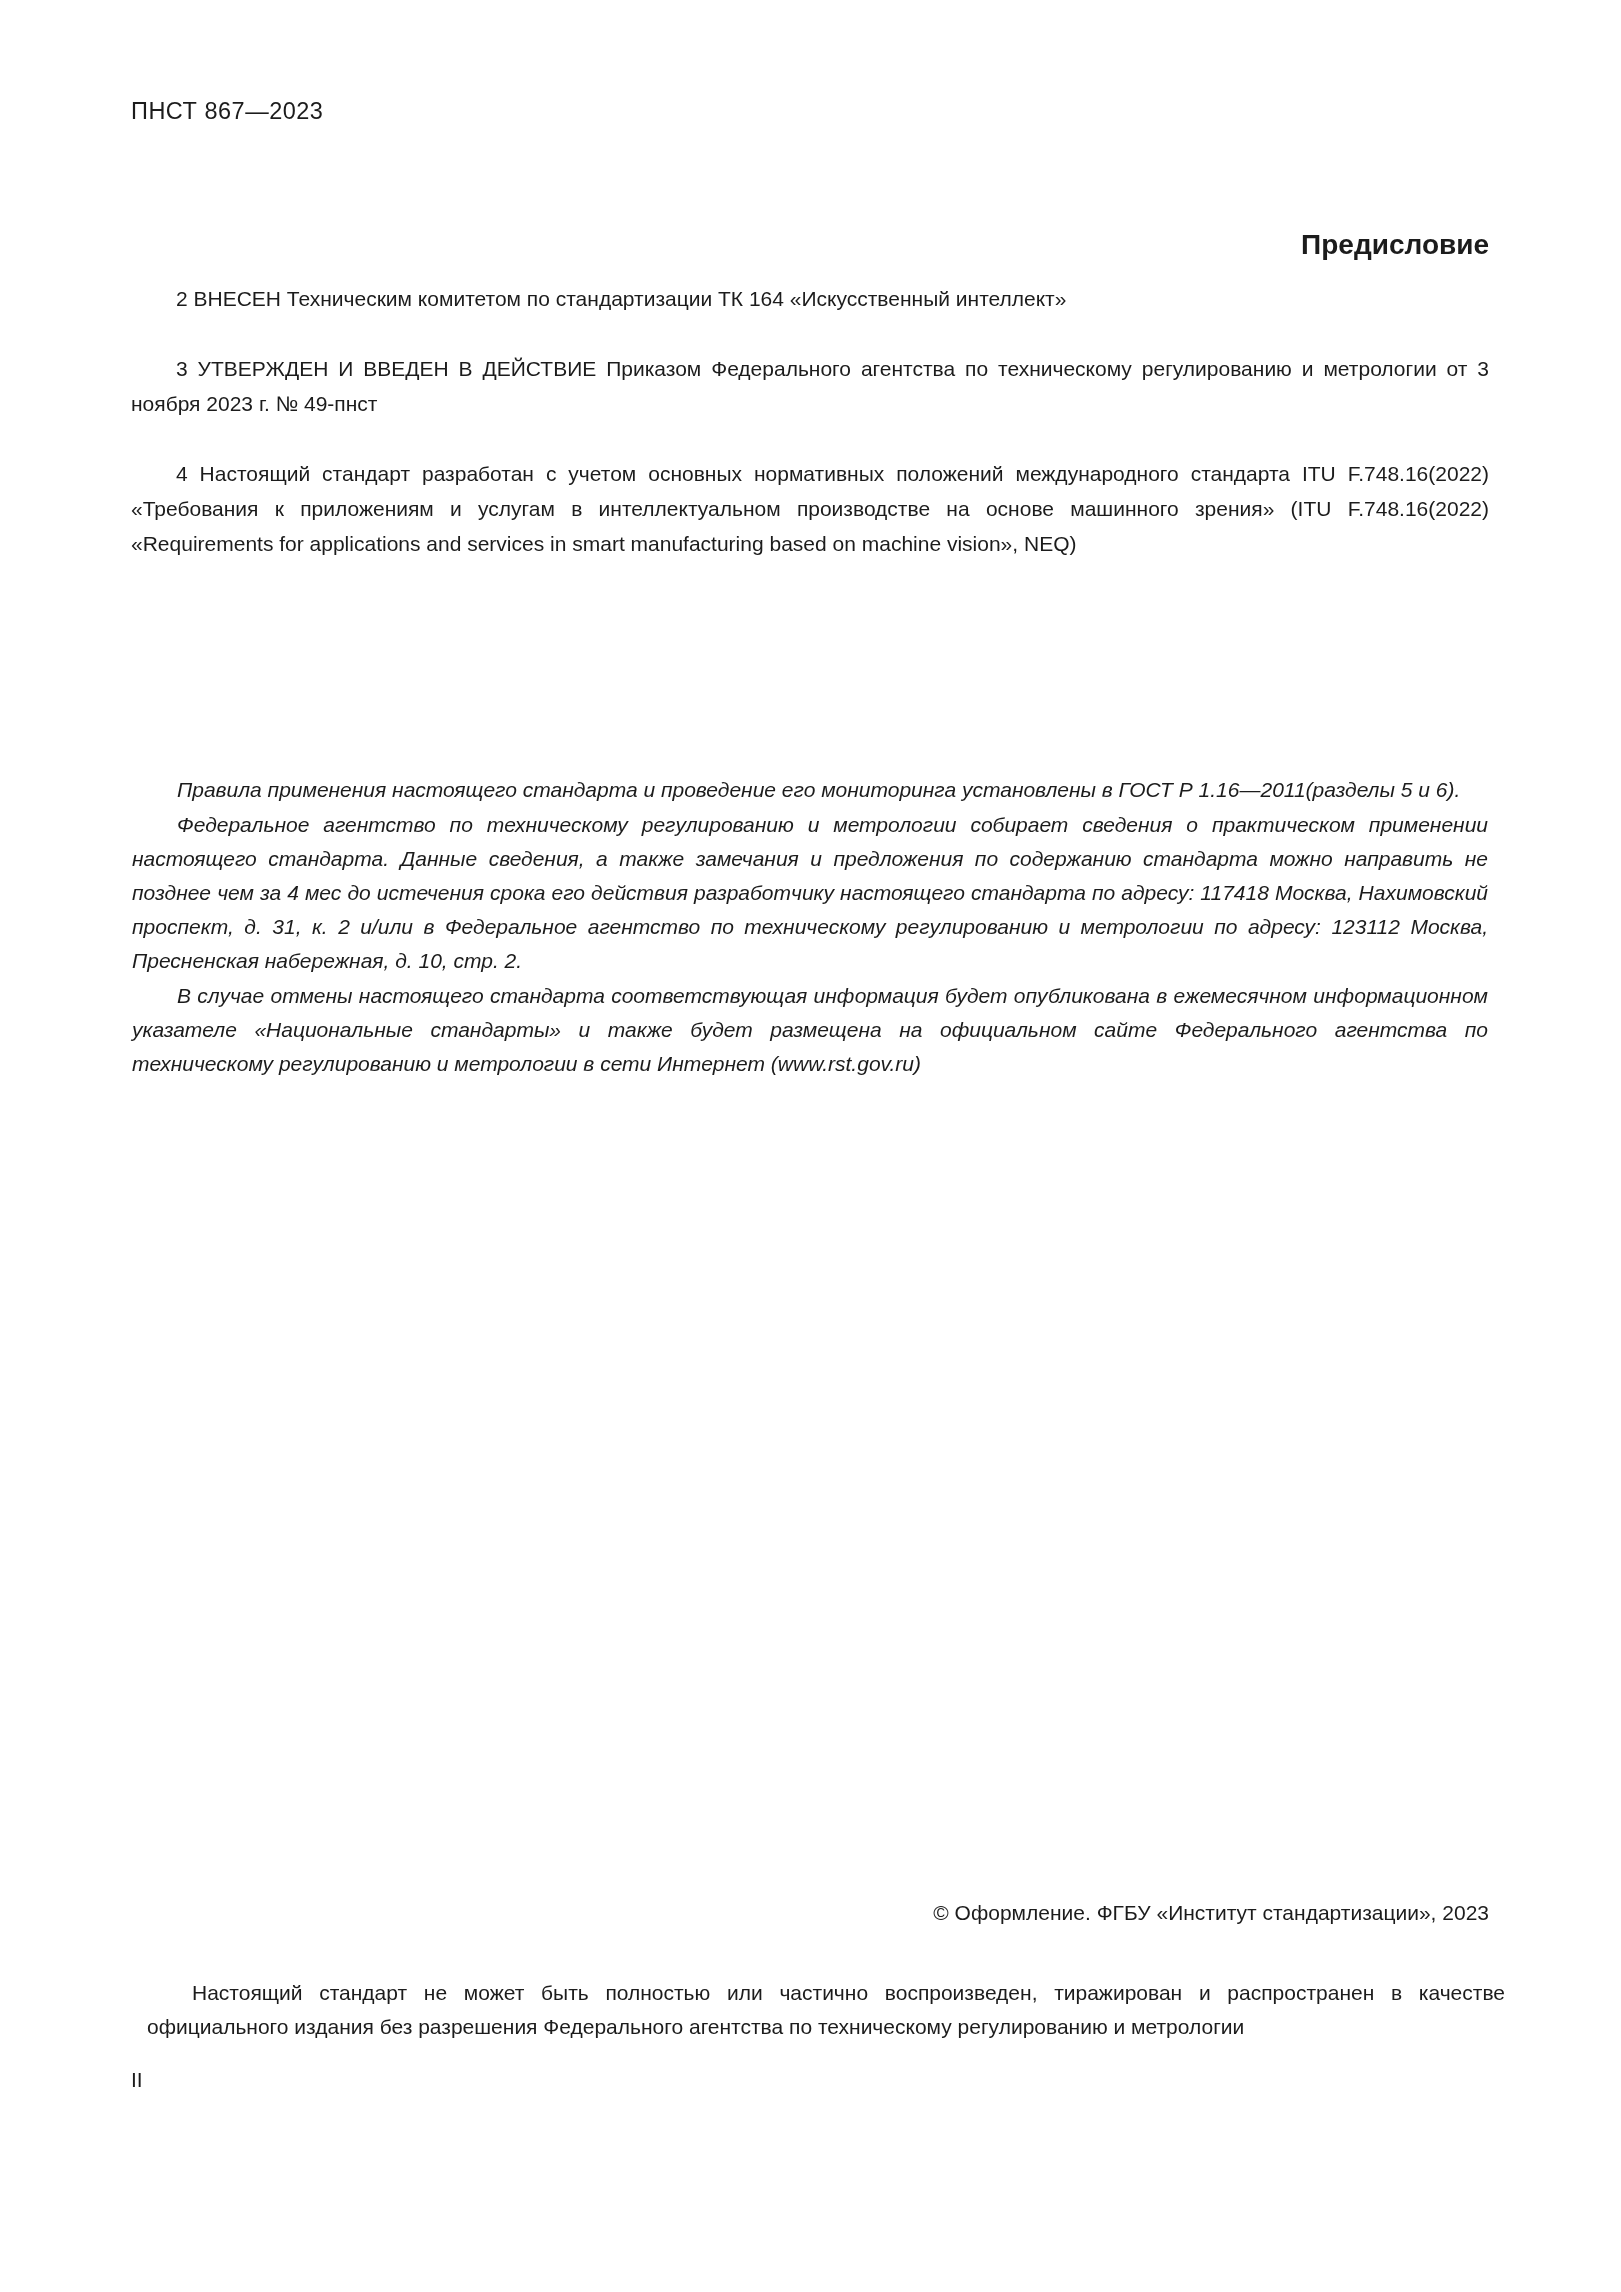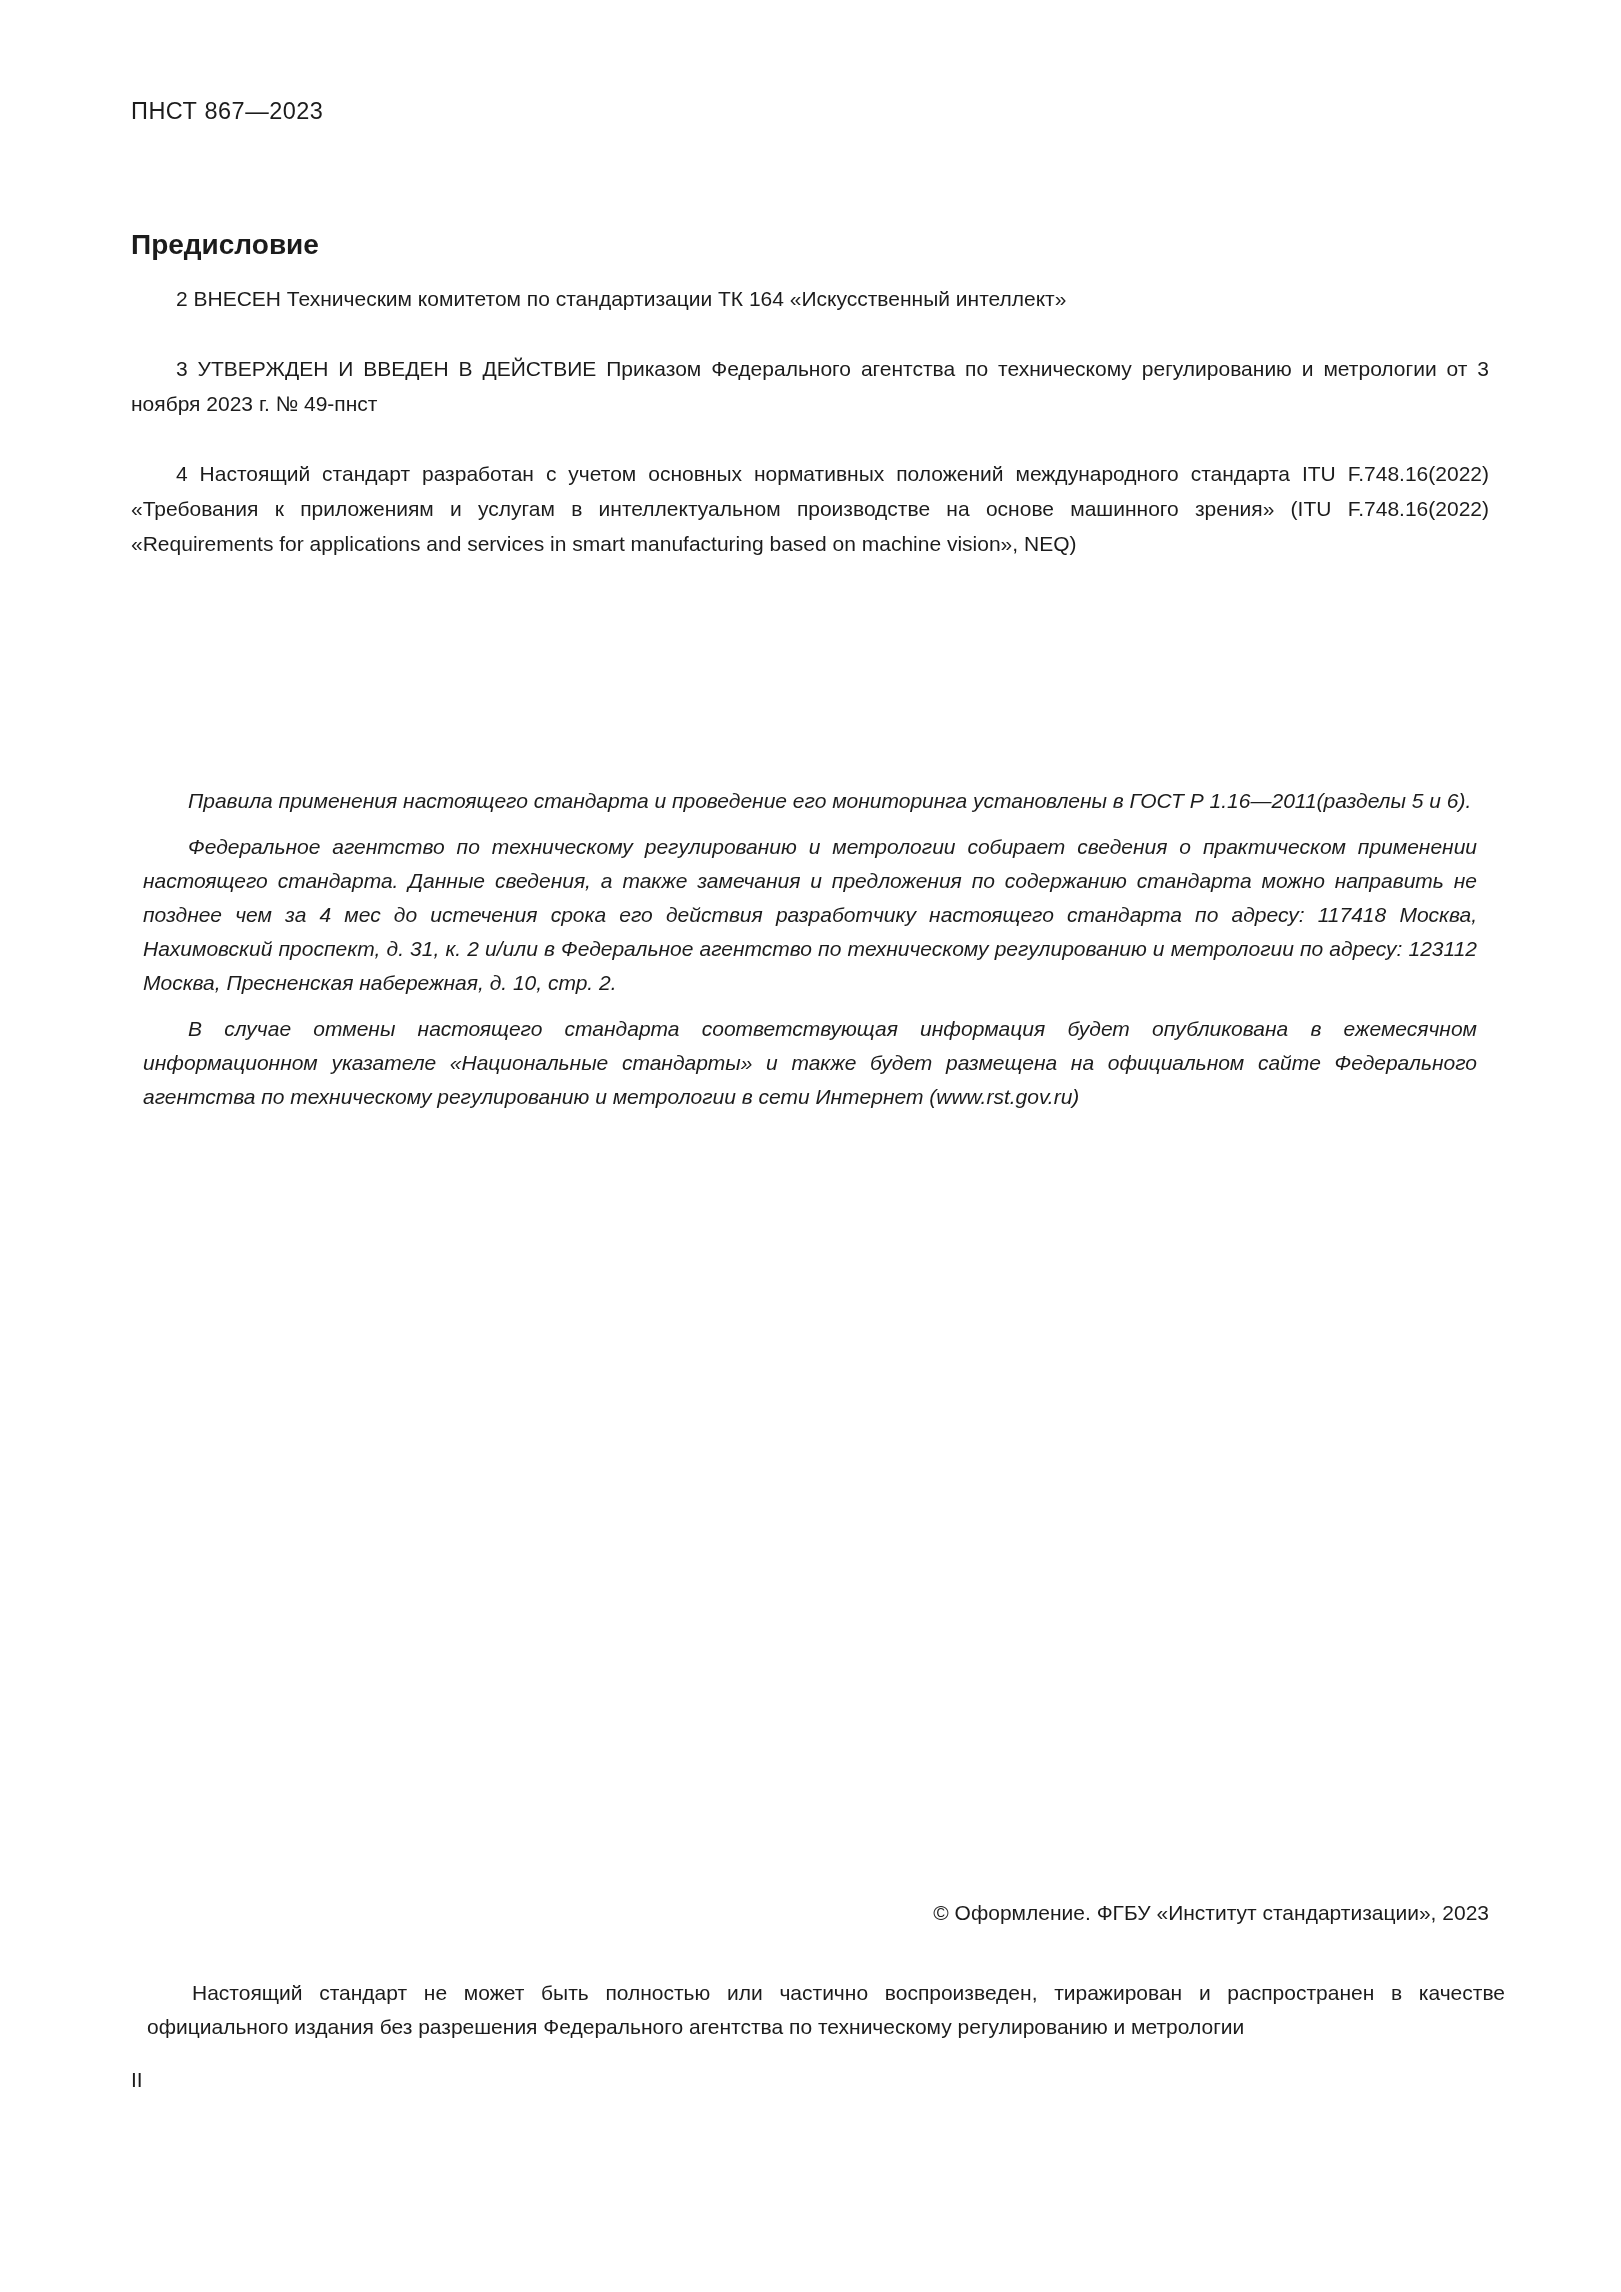--- a/index.html
+++ b/index.html
@@ -30,7 +30,7 @@
     top: 229px;
     left: 131px;
     width: 1358px;
-    text-align: left;
+    text-align: right;
     font-size: 28px;
     font-weight: bold;
   }

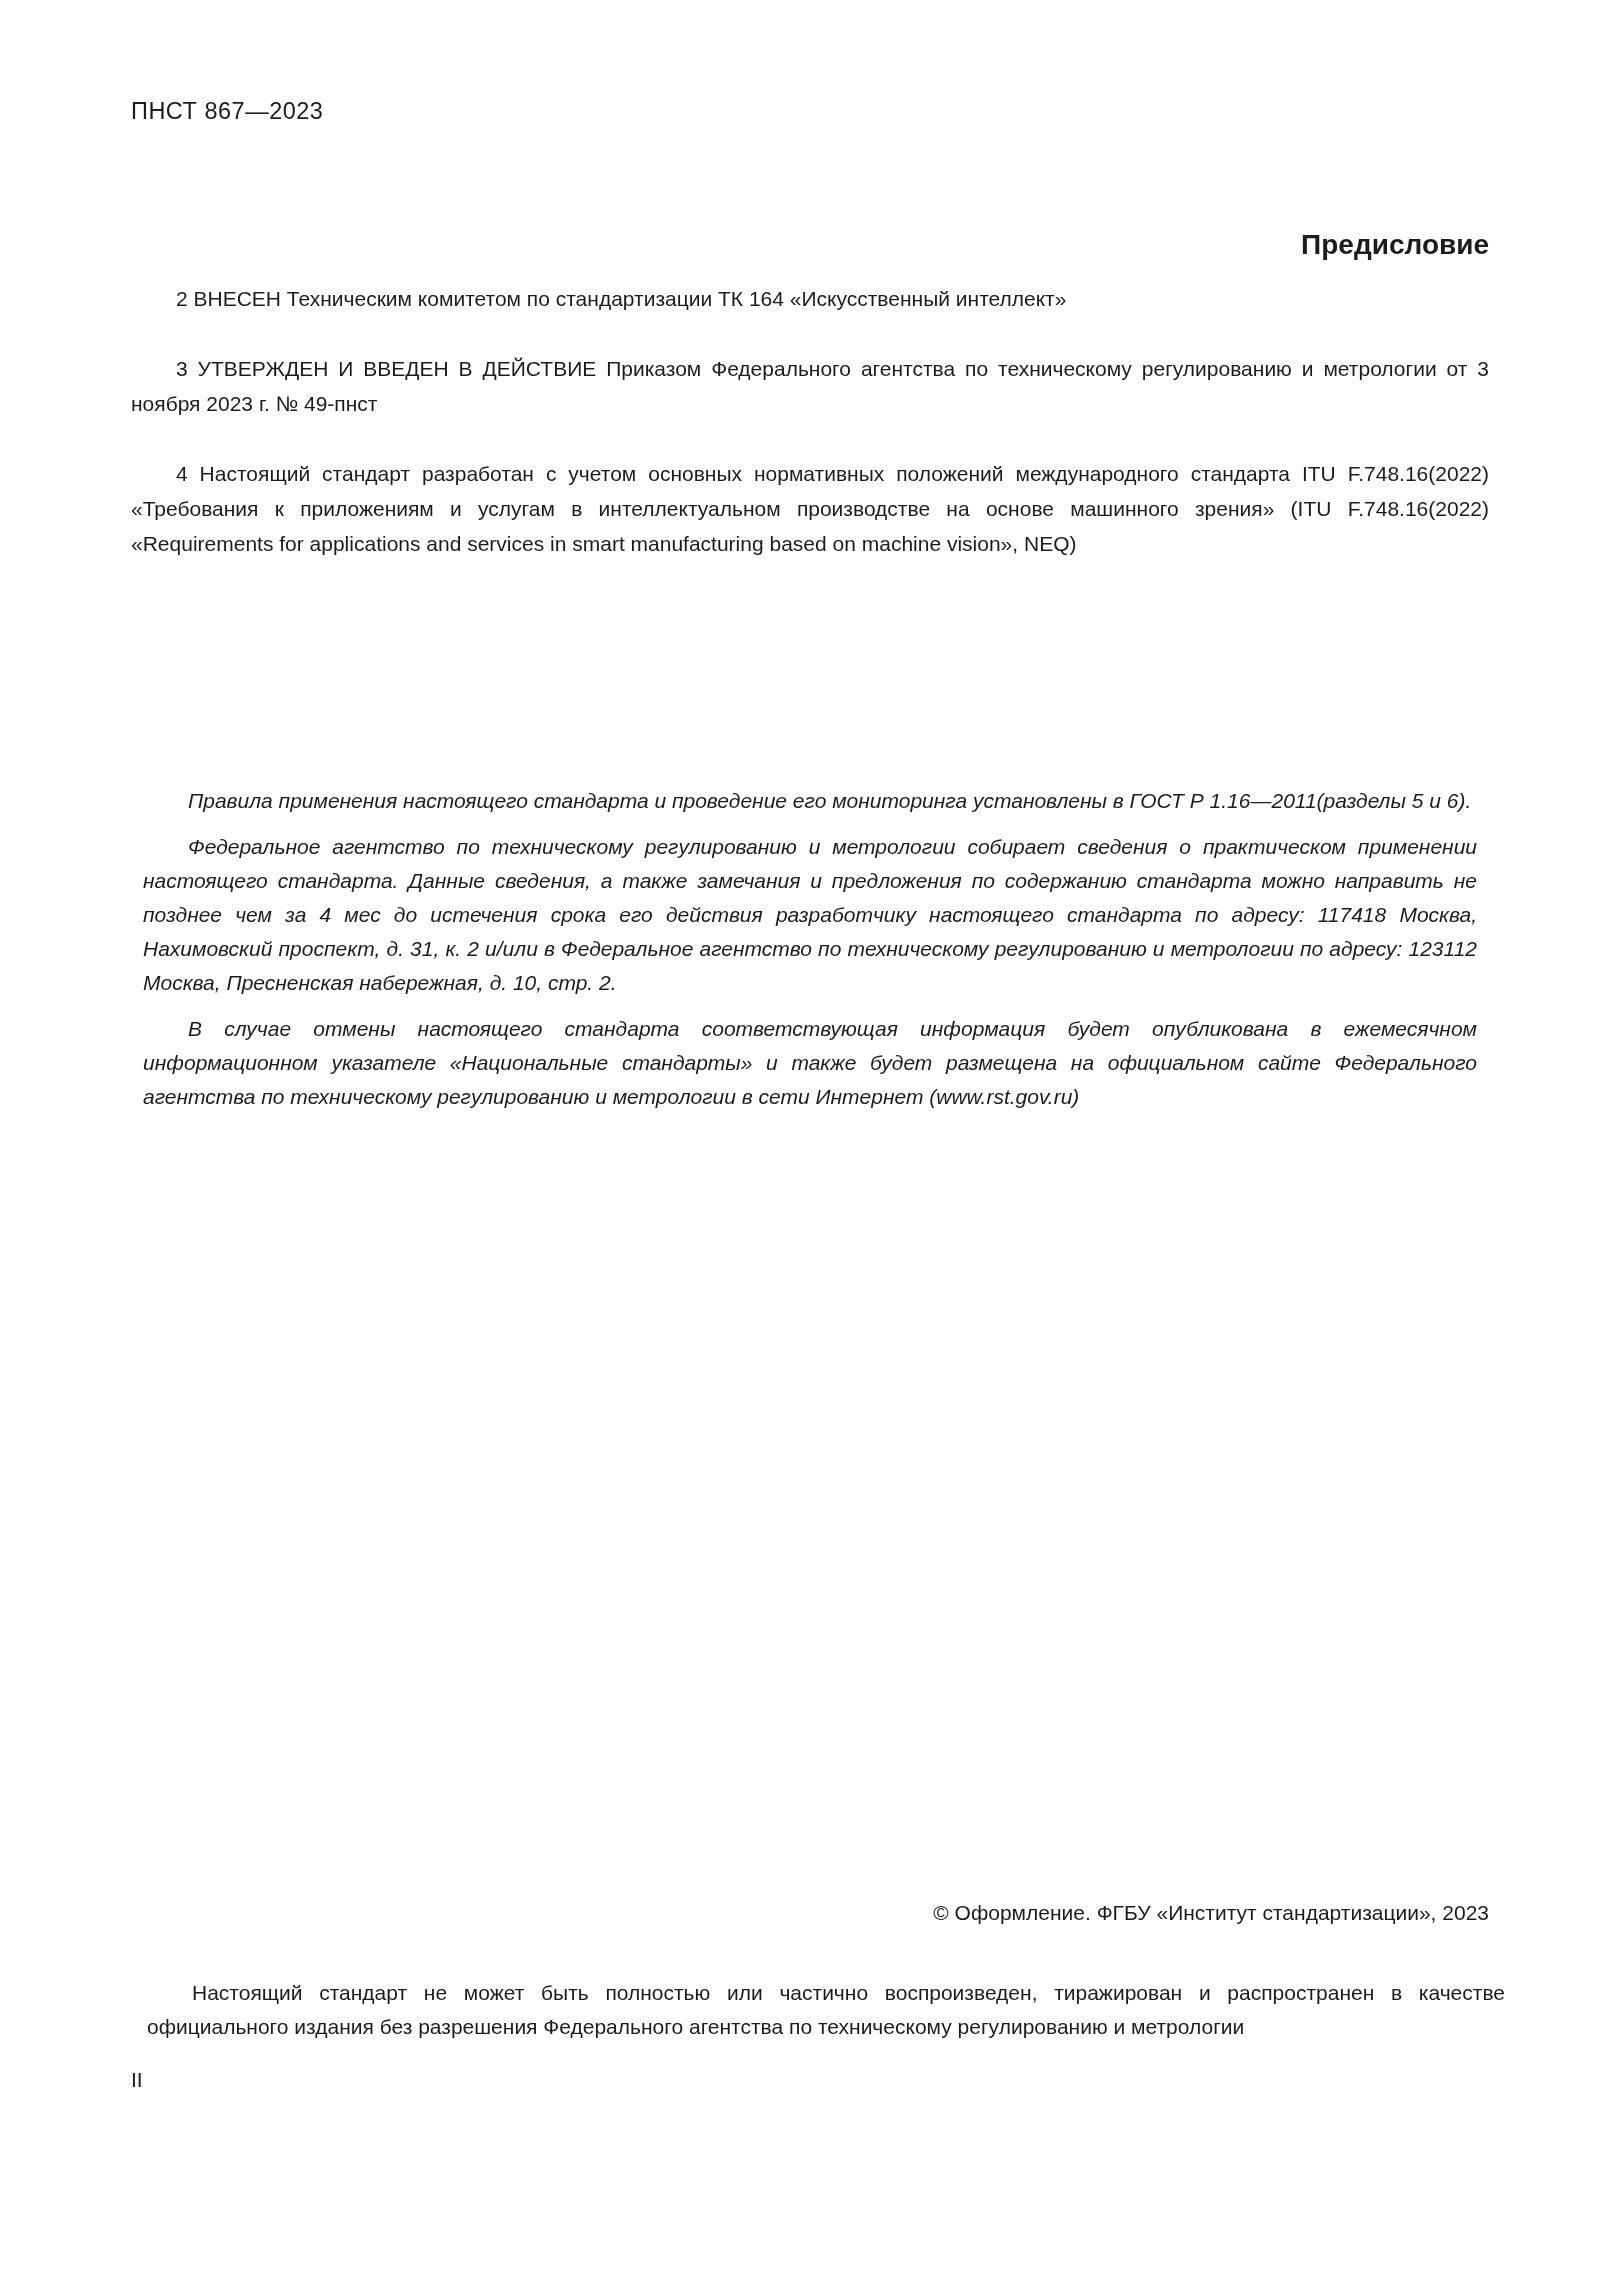--- a/index.html
+++ b/index.html
@@ -55,7 +55,7 @@
     font-style: italic;
   }
   .rules-block p {
-    margin: 12px;
+    margin: 1px;
     font-size: 21px;
     line-height: 34px;
     text-align: justify;

